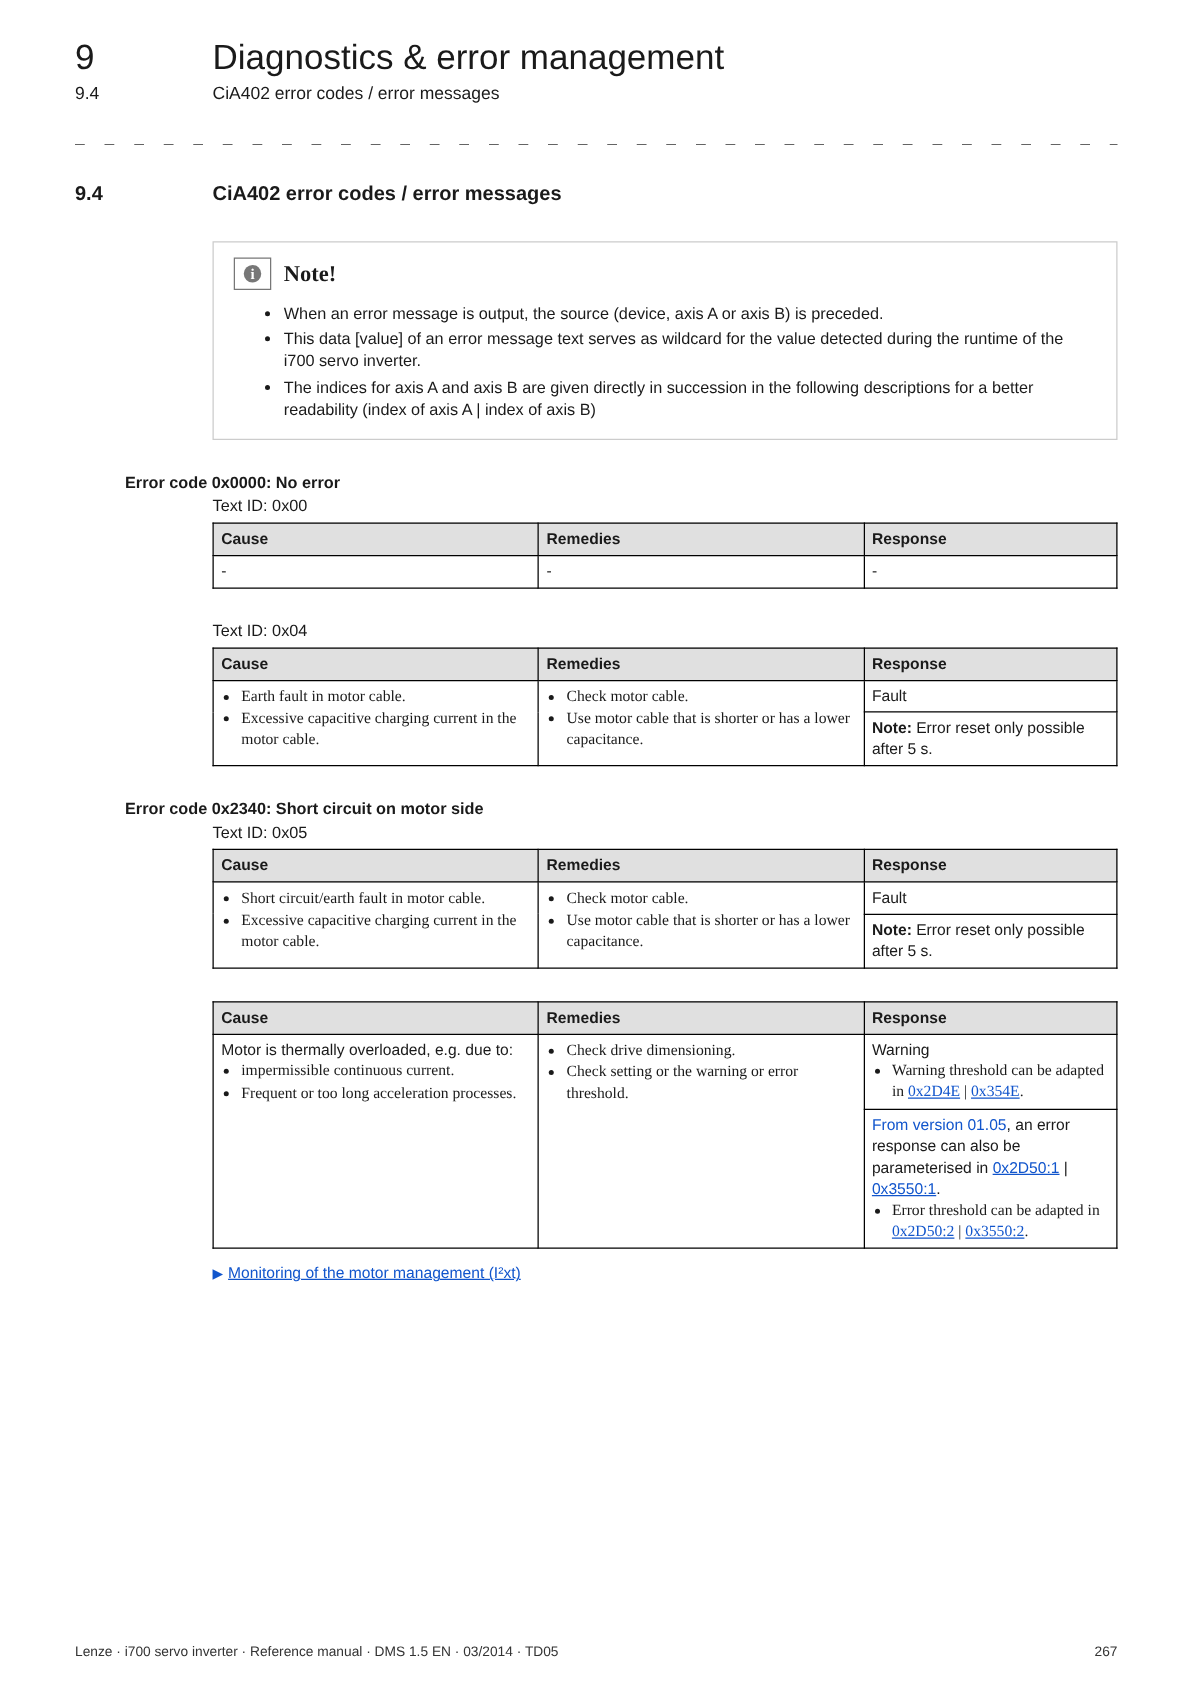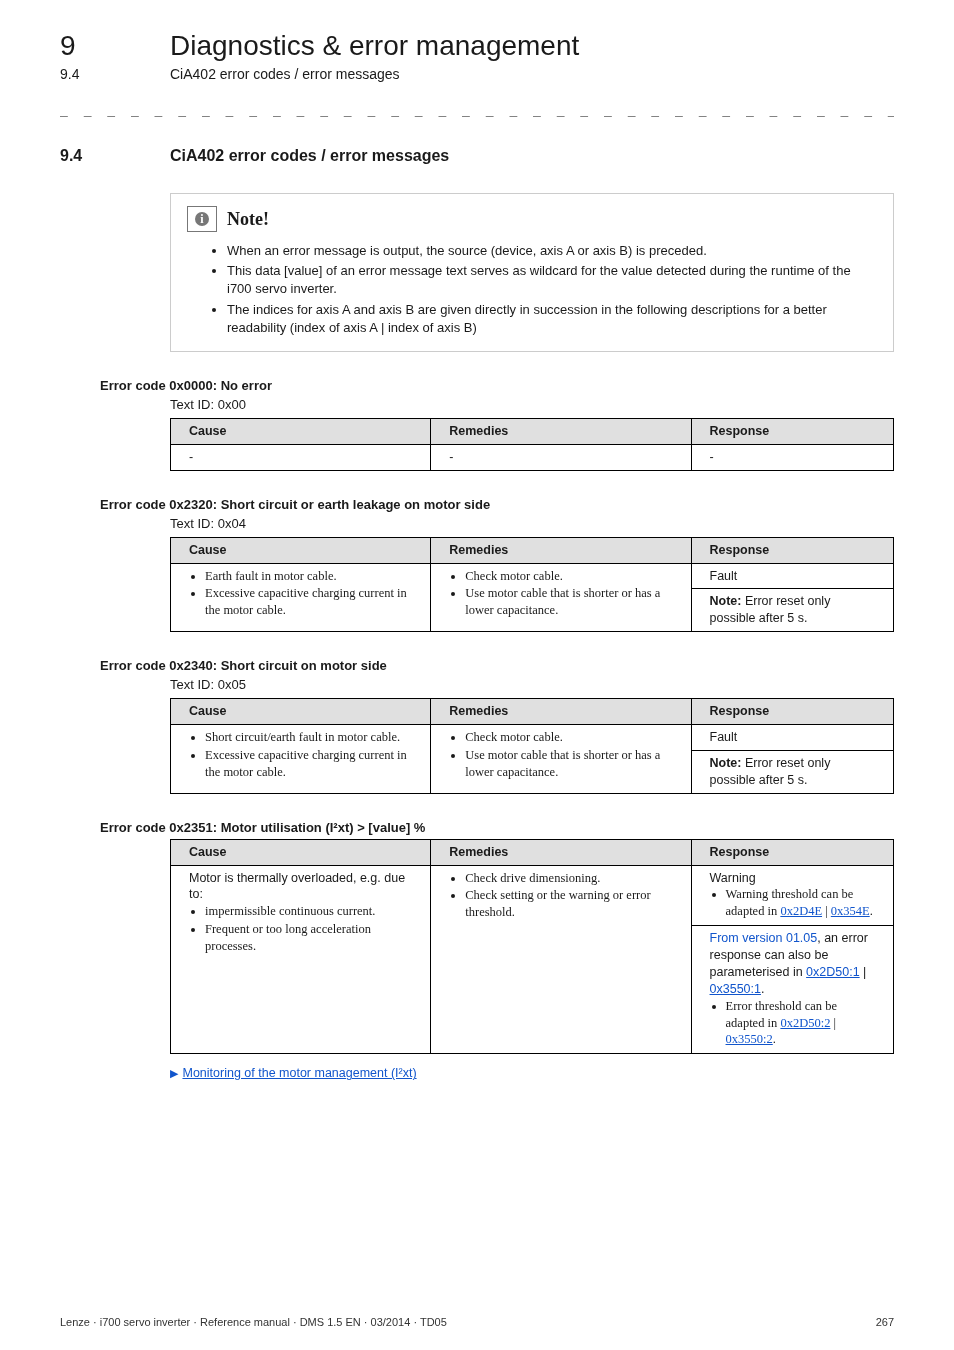--- a/index.html
+++ b/index.html
@@ -144,7 +144,7 @@
   }
   table.remedy th, table.remedy td {
     border: 1px solid var(--border-color);
-    padding: 4px 18px;
+    padding: 4px 6px;
     text-align: left;
     vertical-align: top;
     font-size: 12.5px;

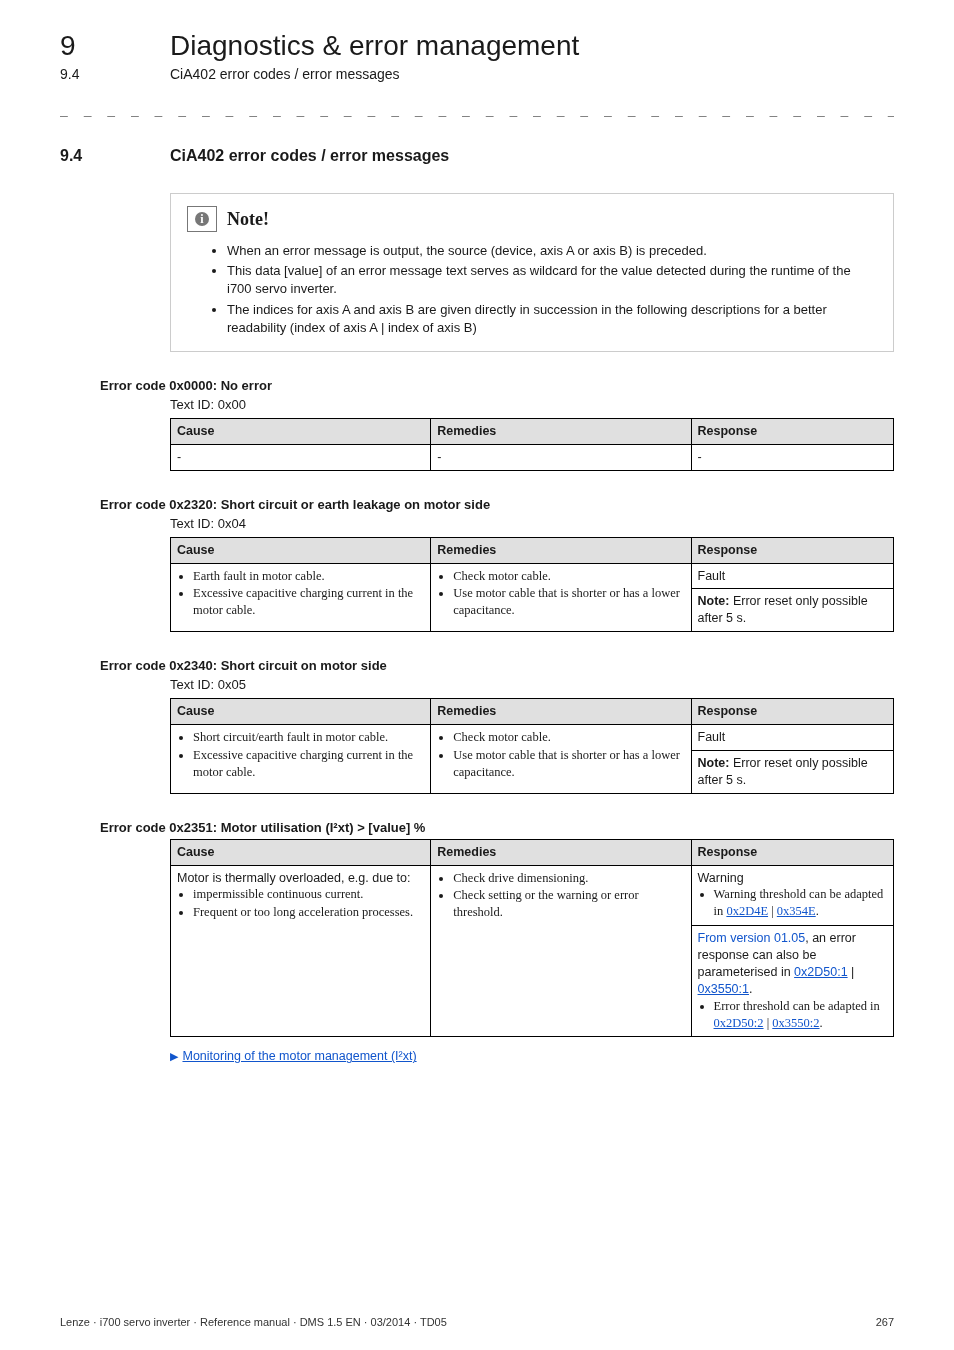--- a/index.html
+++ b/index.html
@@ -257,7 +257,6 @@
       </table>
   </div>
 
-  <div class="error-heading">Error code 0x2320: Short circuit or earth leakage on motor side</div>
   <div class="indented-block">
     <div class="textid">Text ID: 0x04</div>
     <table class="remedy">

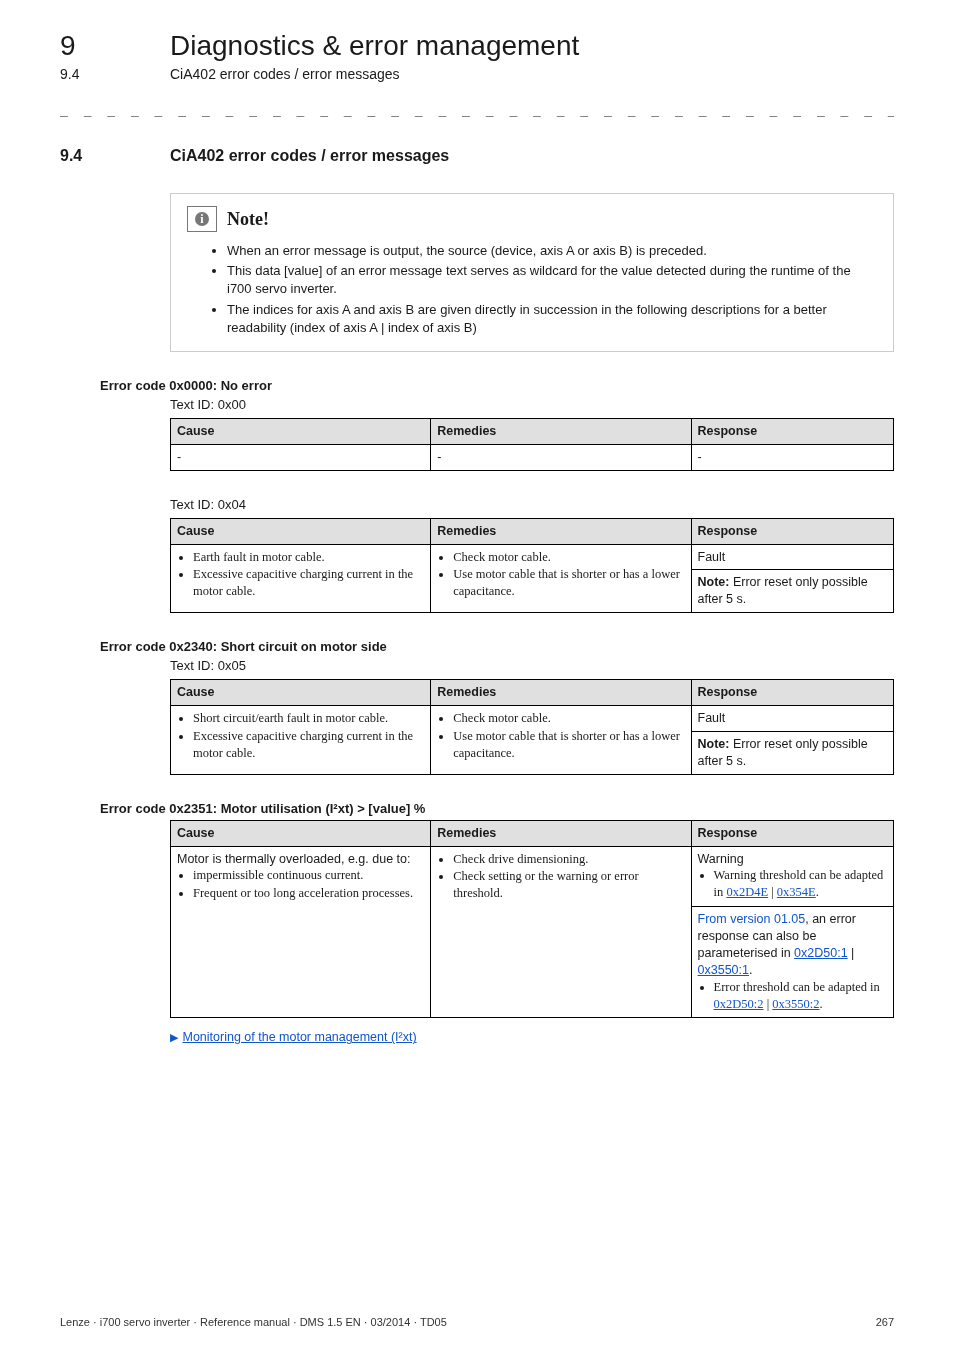--- a/index.html
+++ b/index.html
@@ -334,7 +334,6 @@
       </table>
   </div>
 
-  <div class="error-heading">Error code 0x2351: Motor utilisation (I²xt) &gt; [value] %</div>
   <div class="indented-block">
     <table class="remedy">
       <colgroup>

